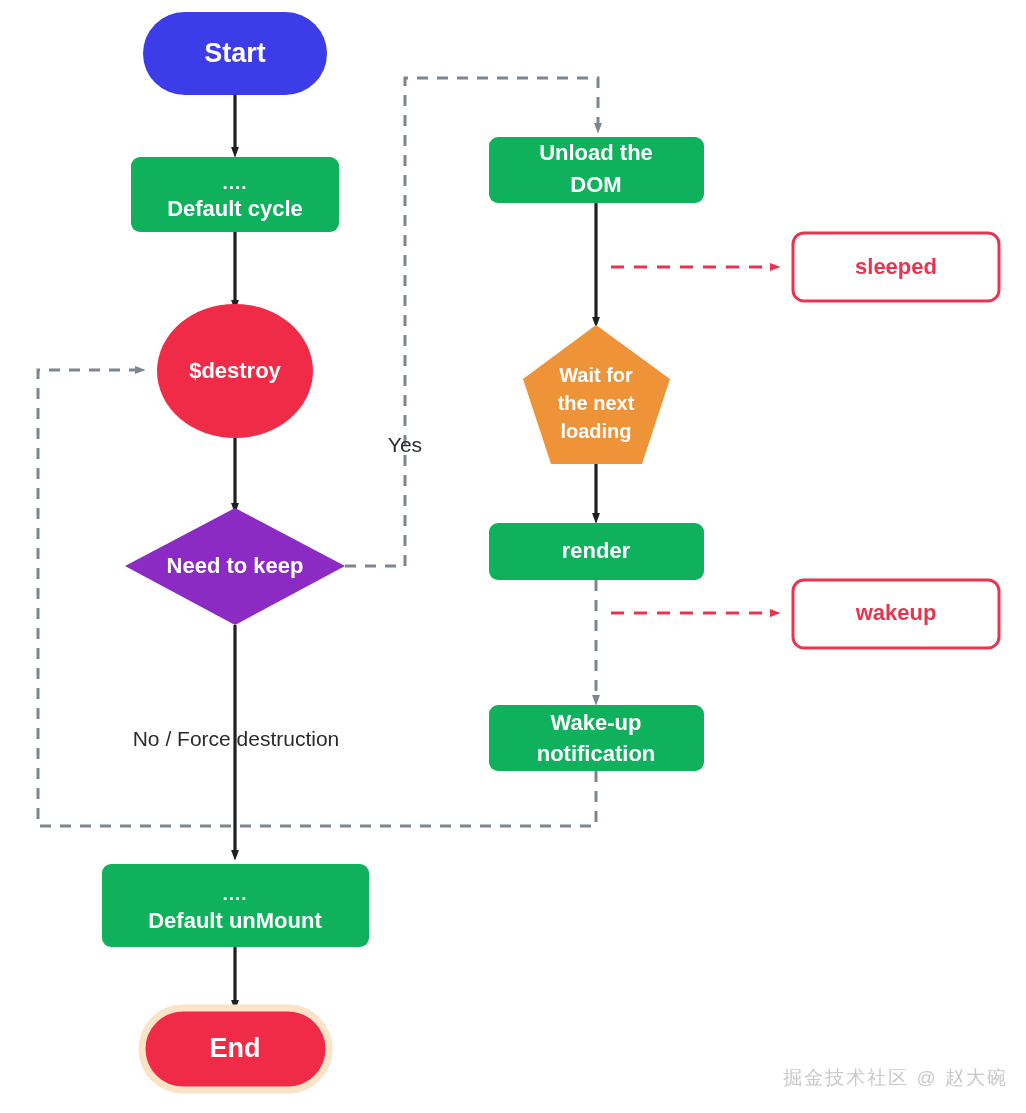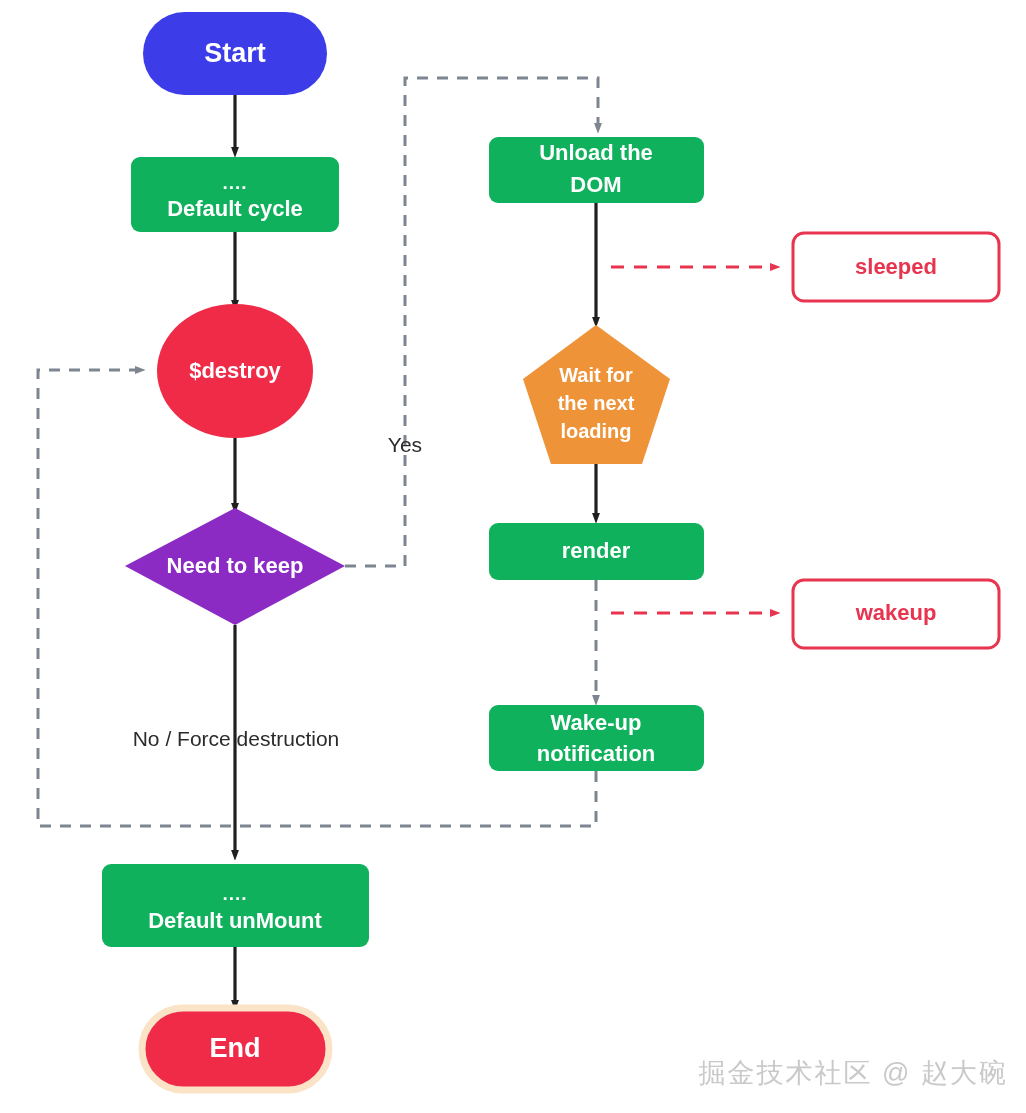--- a/index.html
+++ b/index.html
@@ -61,7 +61,7 @@
     right: 18px;
     bottom: 22px;
     font-family: "Liberation Sans", sans-serif;
-    font-size: 27px;
+    font-size: 19px;
     color: #c9c9c9;
     letter-spacing: 2px;
     user-select: none;

